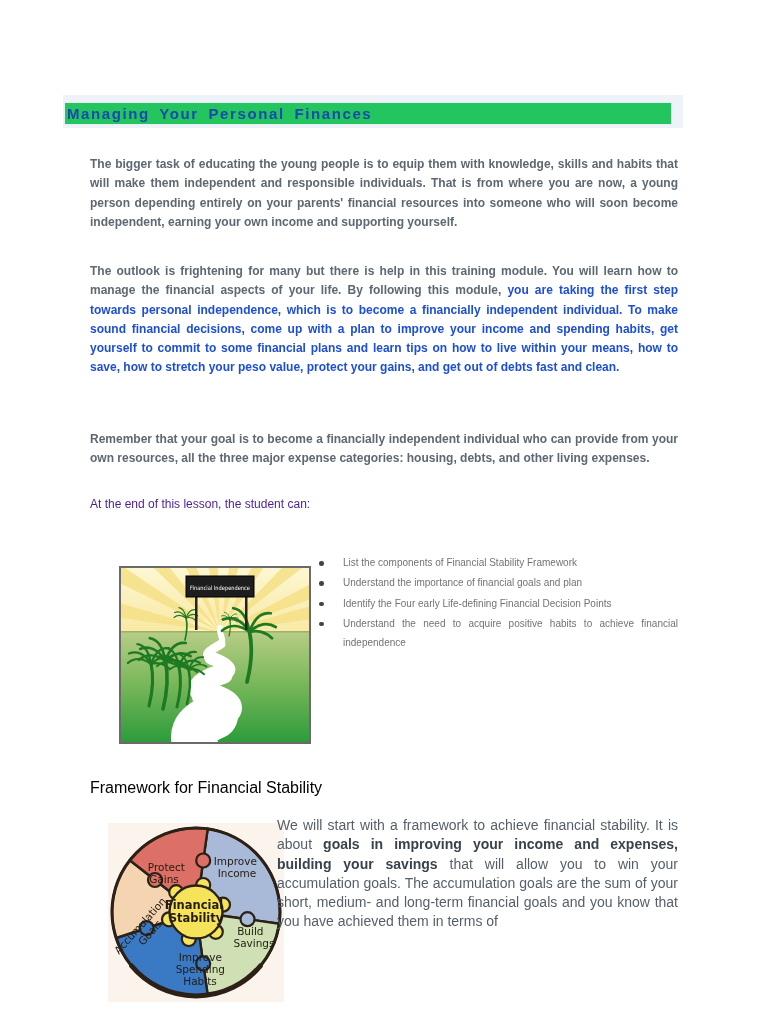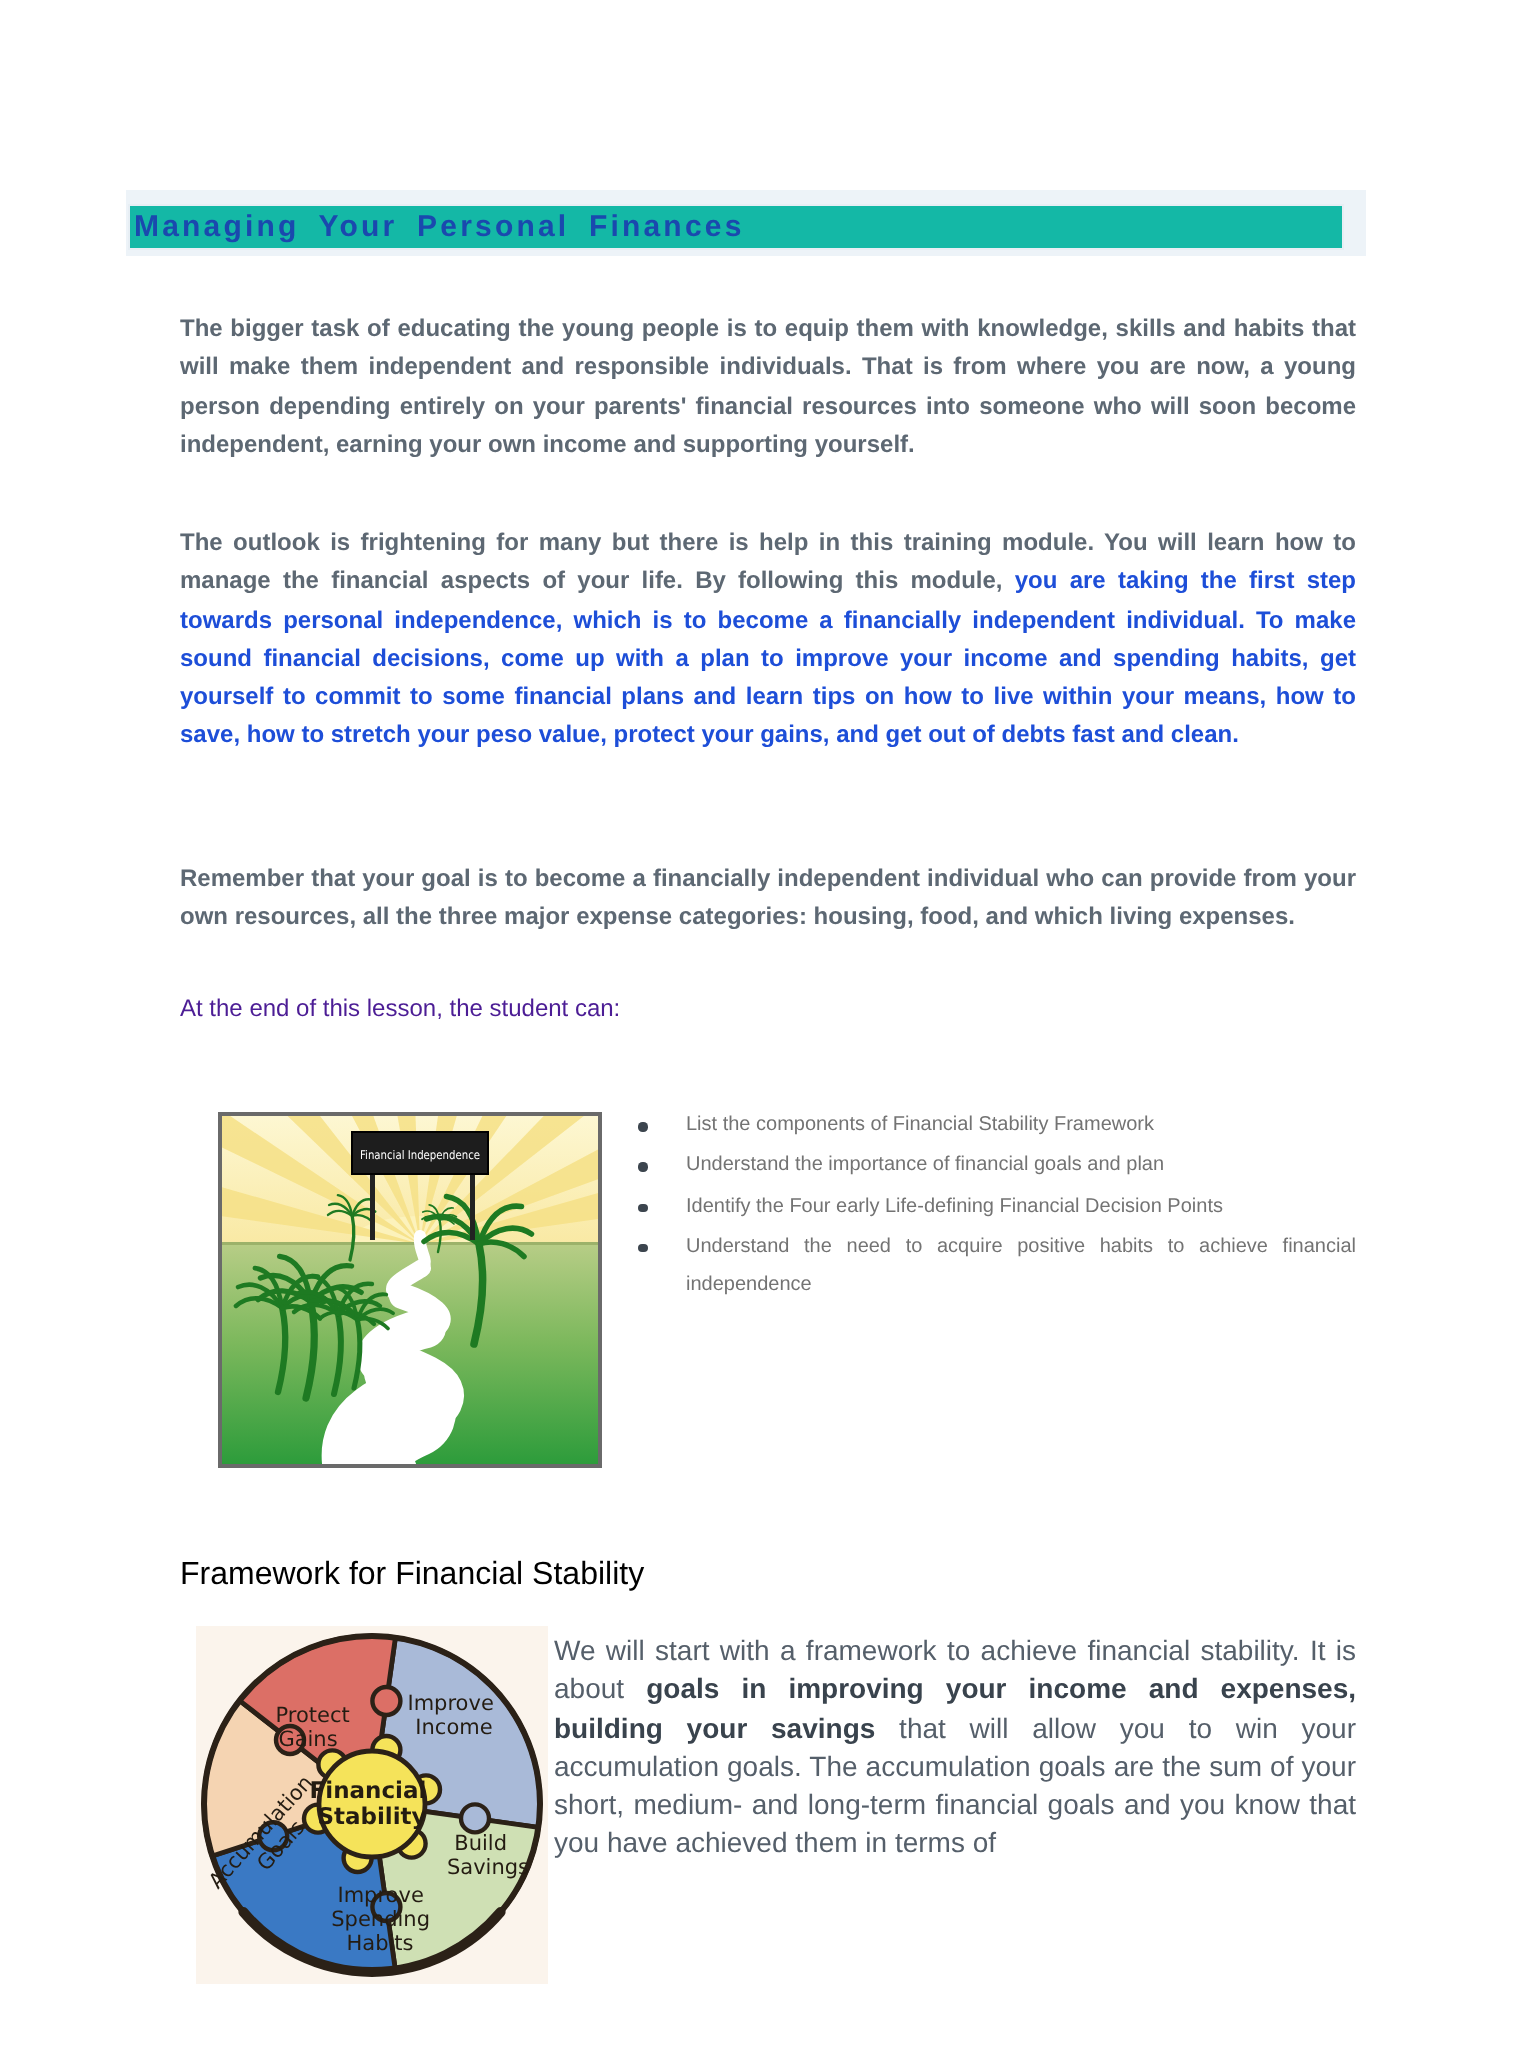--- a/index.html
+++ b/index.html
@@ -7,7 +7,7 @@
   .page{position:relative;width:768px;height:1024px;background:#fff;overflow:hidden;}
 
   .title-box{position:absolute;left:63px;top:95px;width:620px;height:33px;background:#edf3f8;box-sizing:border-box;}
-  .title-inner{position:absolute;left:1px;top:7px;right:11px;bottom:3px;background:#14b8a6;border:1px solid #e7eef4;display:flex;align-items:center;}
+  .title-inner{position:absolute;left:1px;top:7px;right:11px;bottom:3px;background:#22c55e;border:1px solid #e7eef4;display:flex;align-items:center;}
   .title-text{margin:0;padding-left:2px;font-size:15px;font-weight:bold;color:#1a49ae;letter-spacing:1.6px;word-spacing:4px;line-height:1;}
 
   p.body{position:absolute;left:90px;width:588px;margin:0;font-size:12px;line-height:19.3px;color:#5d6873;text-align:justify;font-weight:bold;}

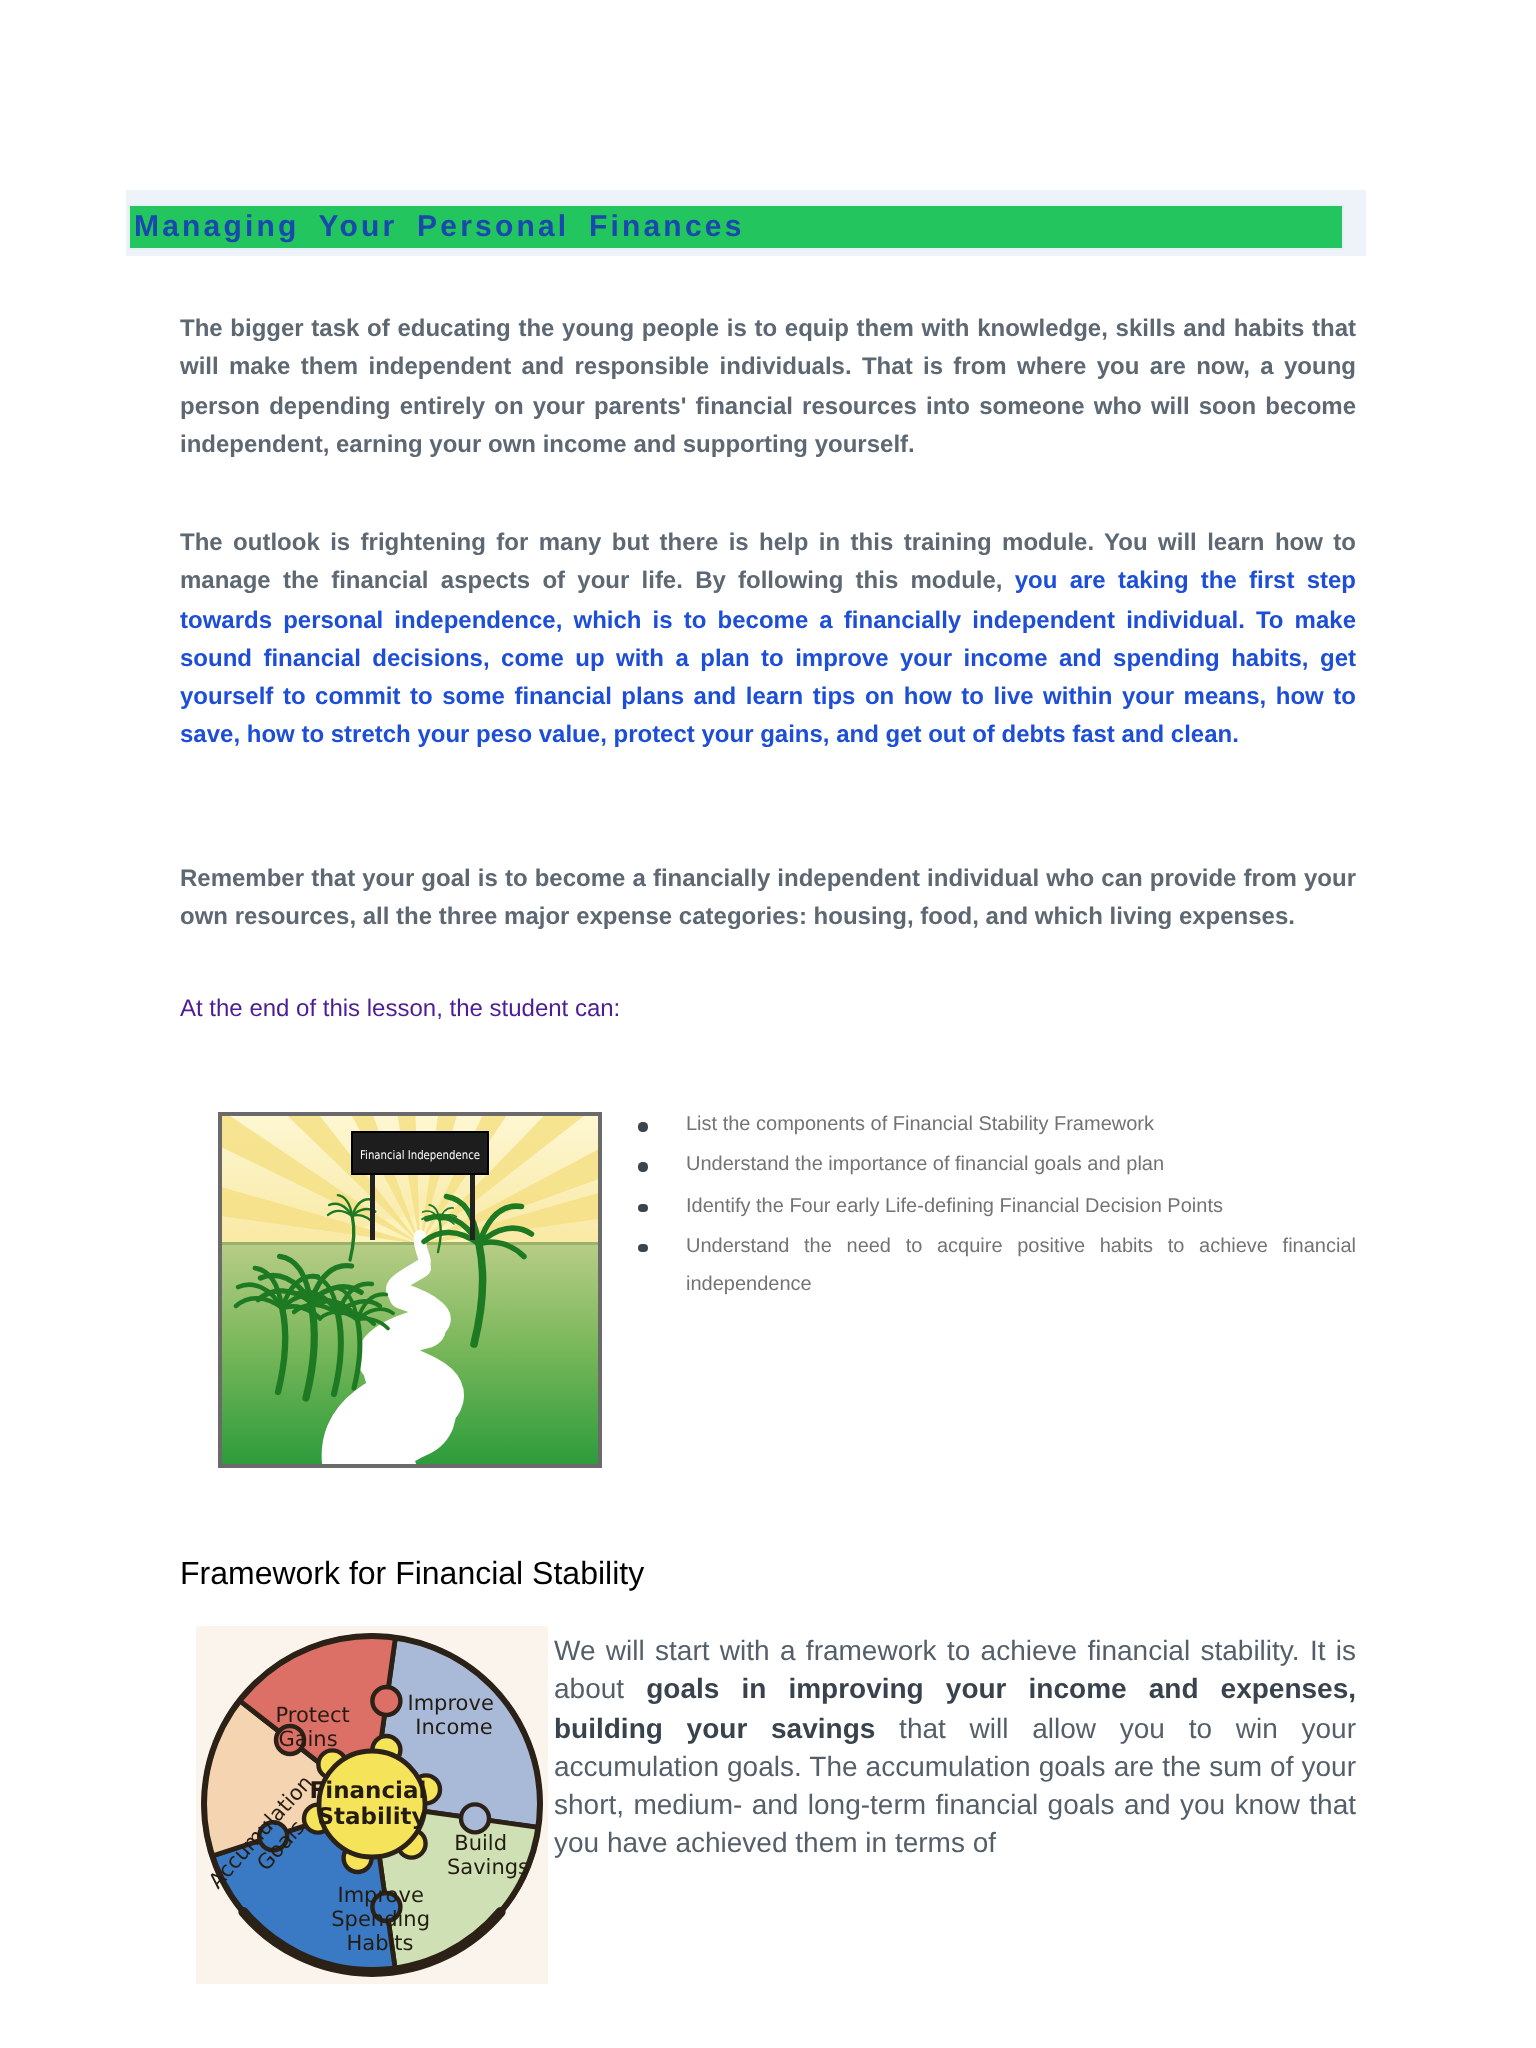--- a/index.html
+++ b/index.html
@@ -50,7 +50,7 @@
 
   <p class="body p2"><span>The outlook is frightening for many but there is help in this training module. You will learn how to manage the financial aspects of your life. By following this module, </span><strong>you are taking the first step towards personal independence, which is to become a financially independent individual. To make sound financial decisions, come up with a plan to improve your income and spending habits, get yourself to commit to some financial plans and learn tips on how to live within your means, how to save, how to stretch your peso value, protect your gains, and get out of debts fast and clean.</strong></p>
 
-  <p class="body p3">Remember that your goal is to become a financially independent individual who can provide from your own resources, all the three major expense categories: housing, food, and which living expenses.</p>
+  <p class="body p3">Remember that your goal is to become a financially independent individual who can provide from your own resources, all the three major expense categories: housing, debts, and other living expenses.</p>
 
   <div class="unit">
     <p class="unit-lead">At the end of this lesson, the student can:</p>

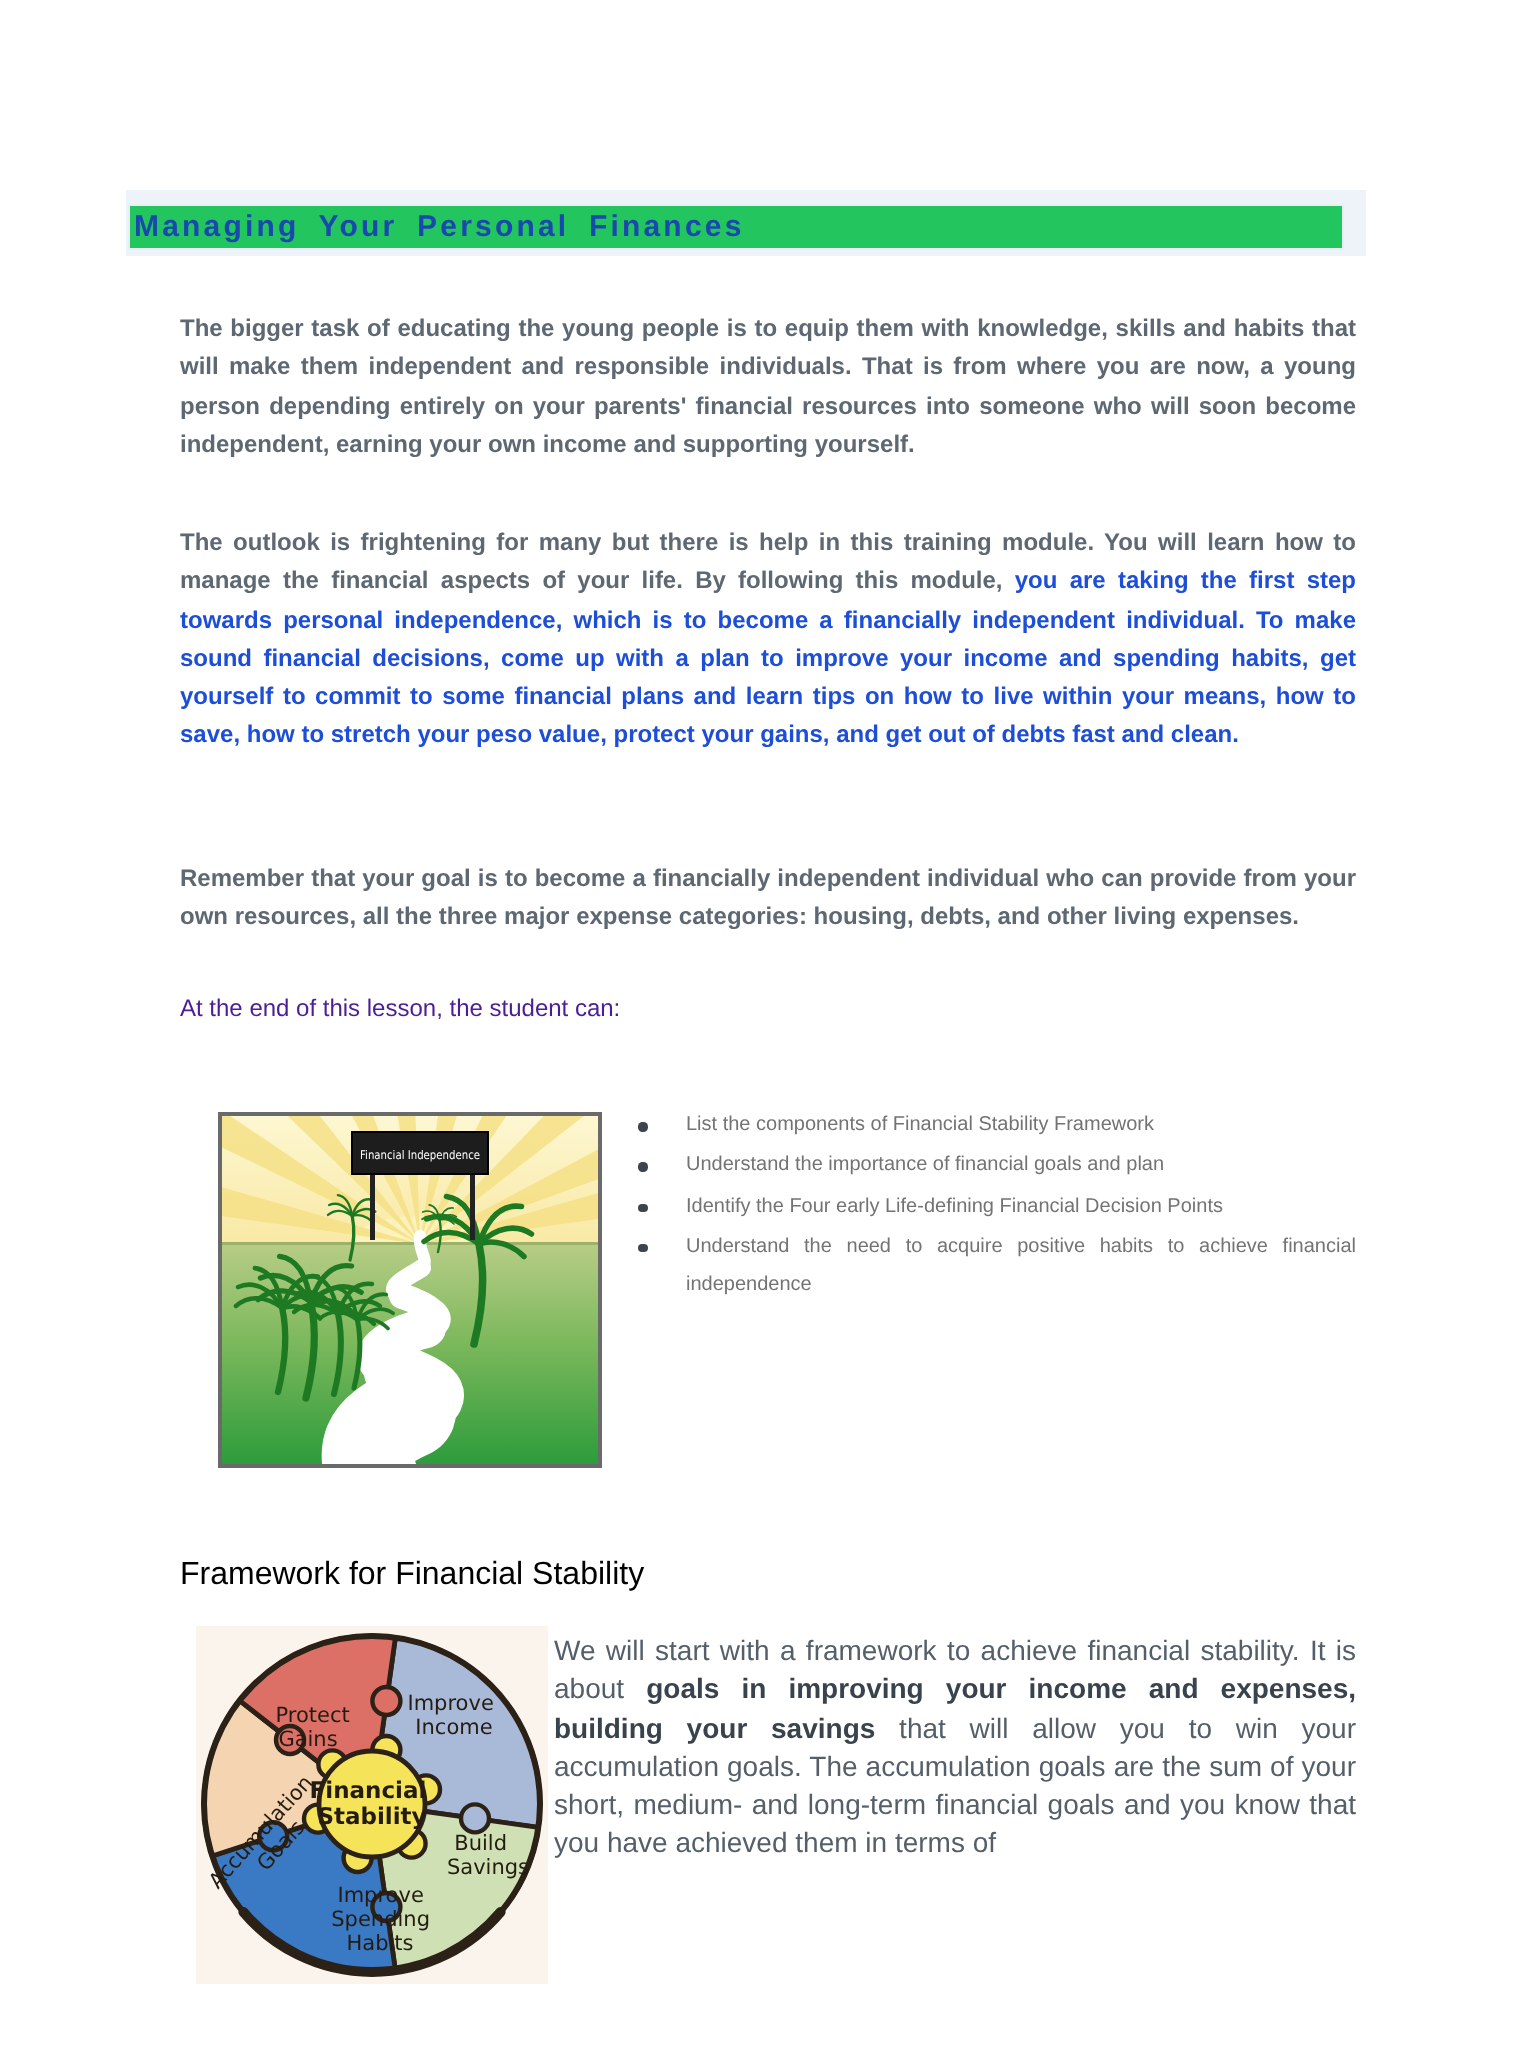--- a/index.html
+++ b/index.html
@@ -20,7 +20,7 @@
   .unit-heading{margin:0;font-size:16px;line-height:19.3px;font-weight:bold;color:#434e58;}
   .unit-lead{margin:0;font-size:12px;line-height:19.3px;color:#4c1d95;}
 
-  figure{margin:8px;padding:0;}
+  figure{margin:18px;padding:0;}
   .road-figure{position:absolute;left:101px;top:548px;width:192px;height:178px;}
   .puzzle-figure{position:absolute;left:90px;top:805px;width:176px;height:179px;}
 

